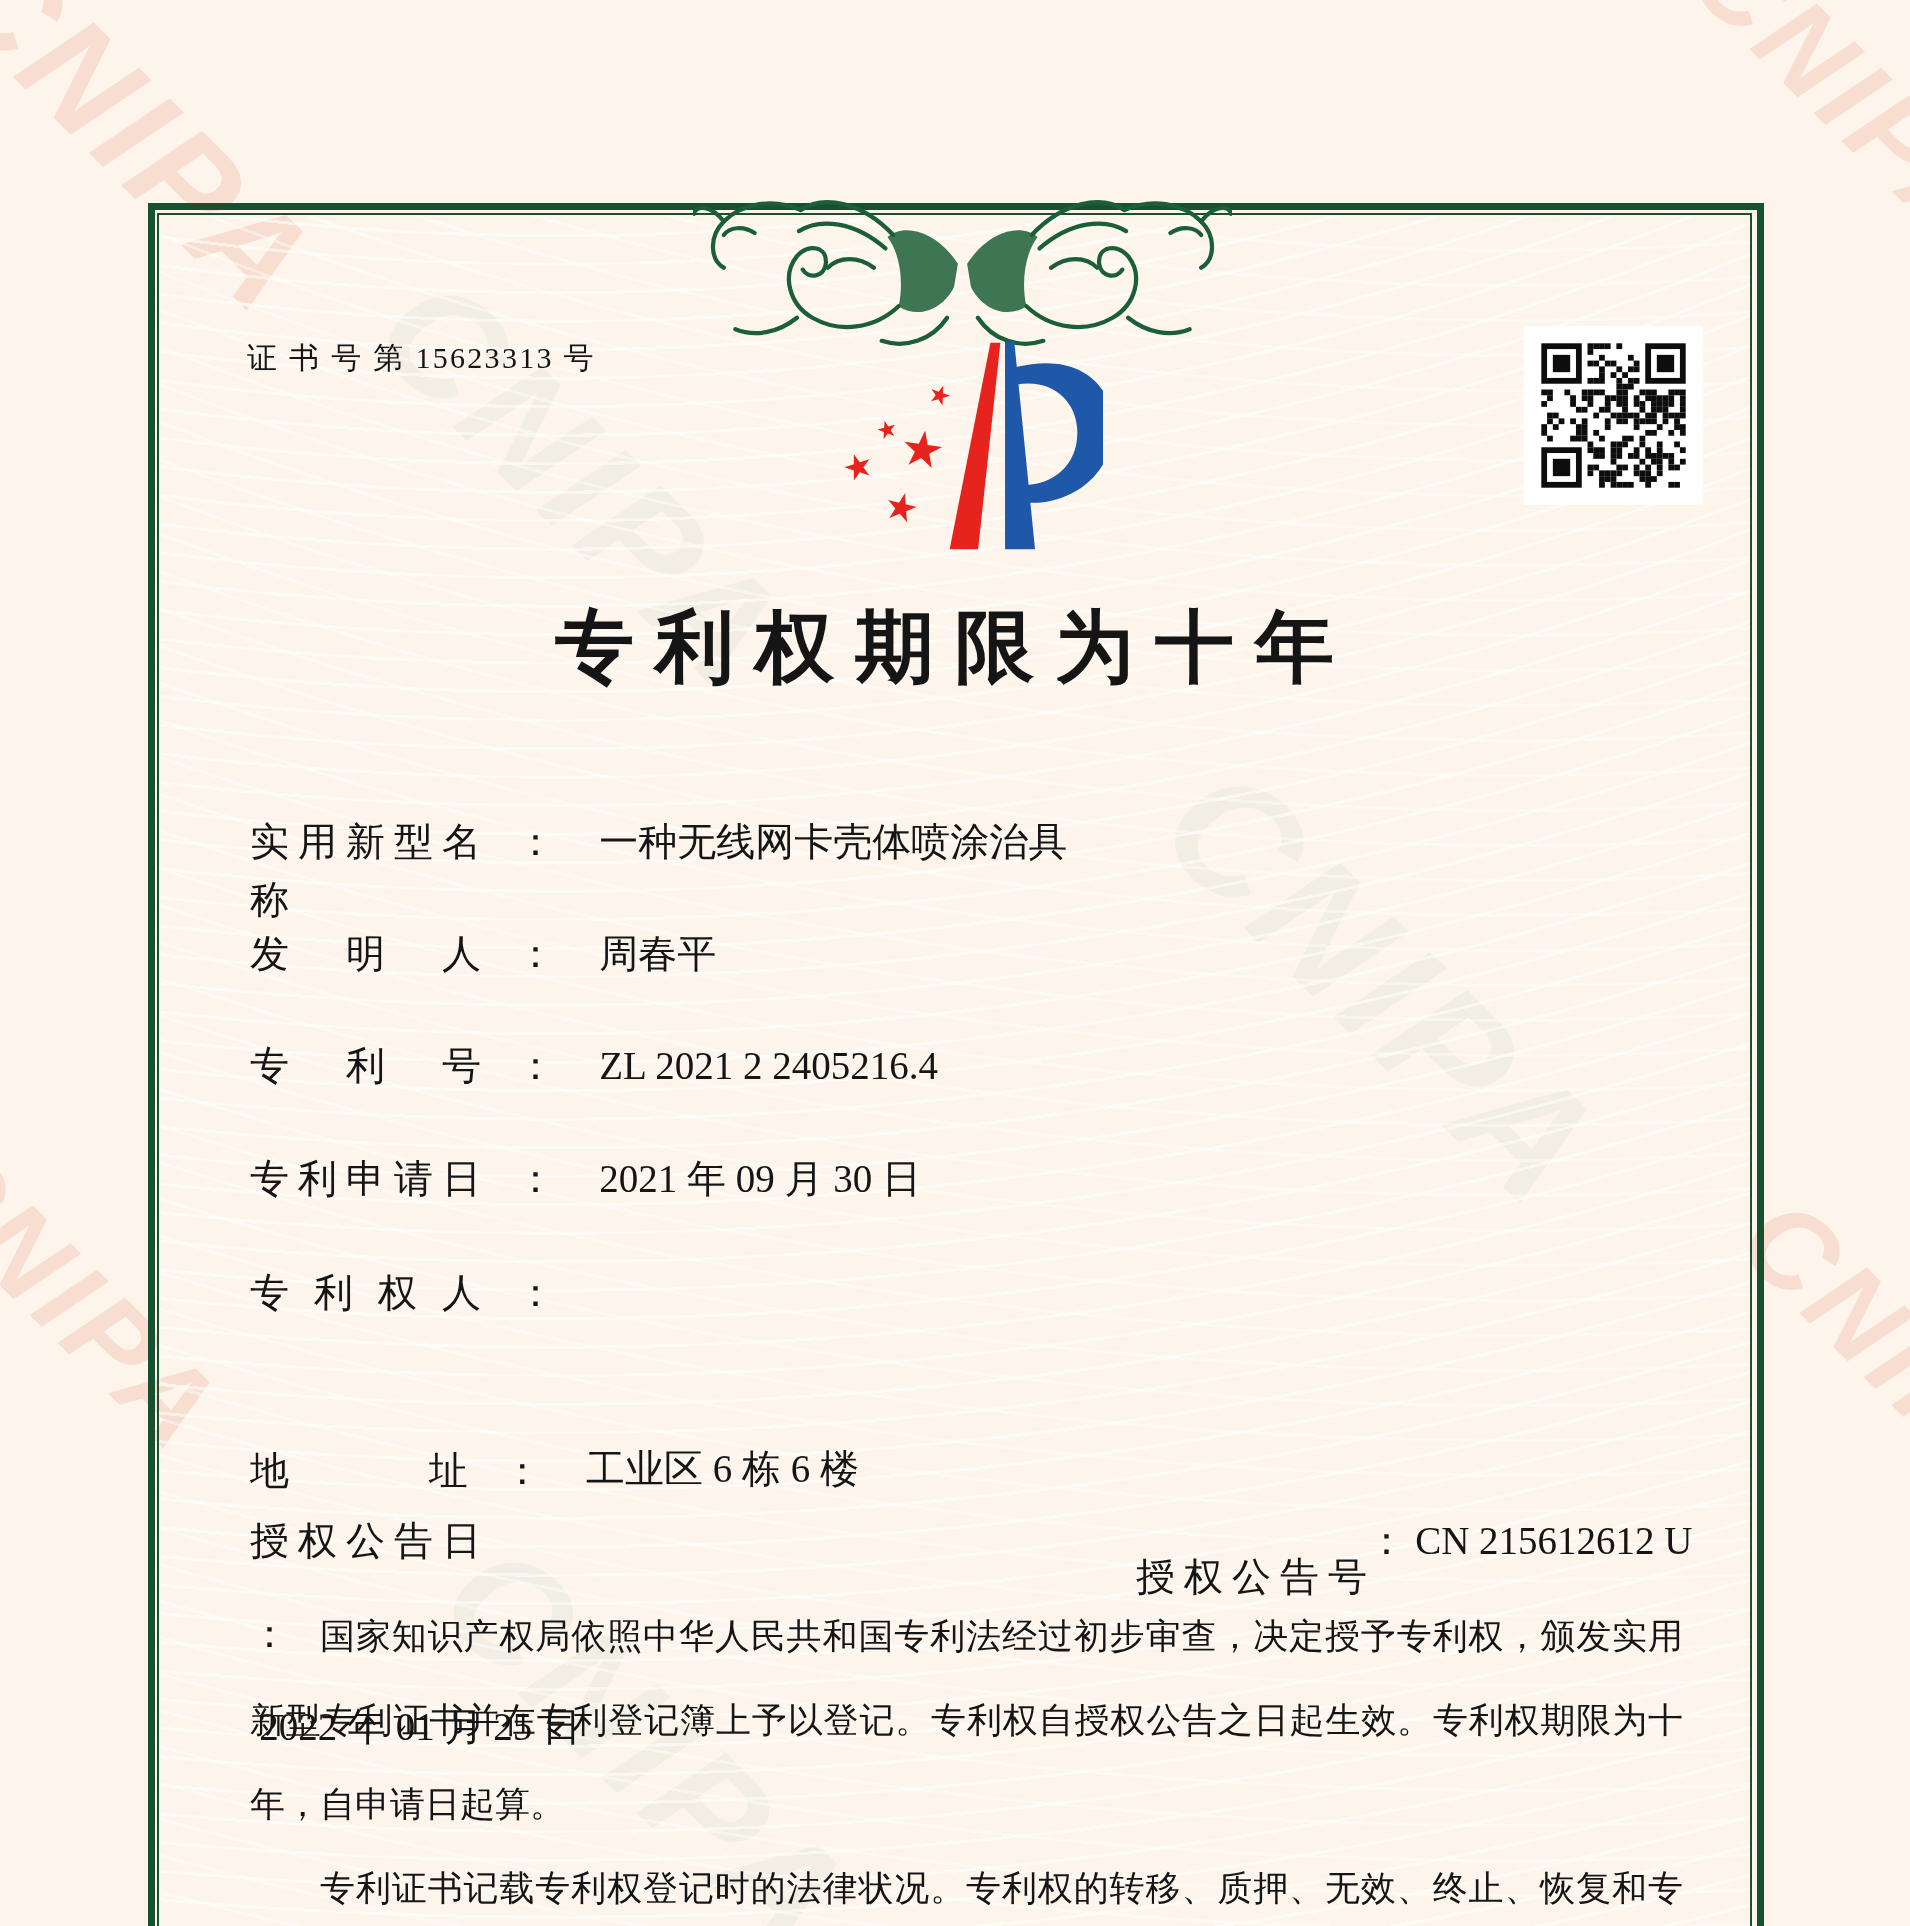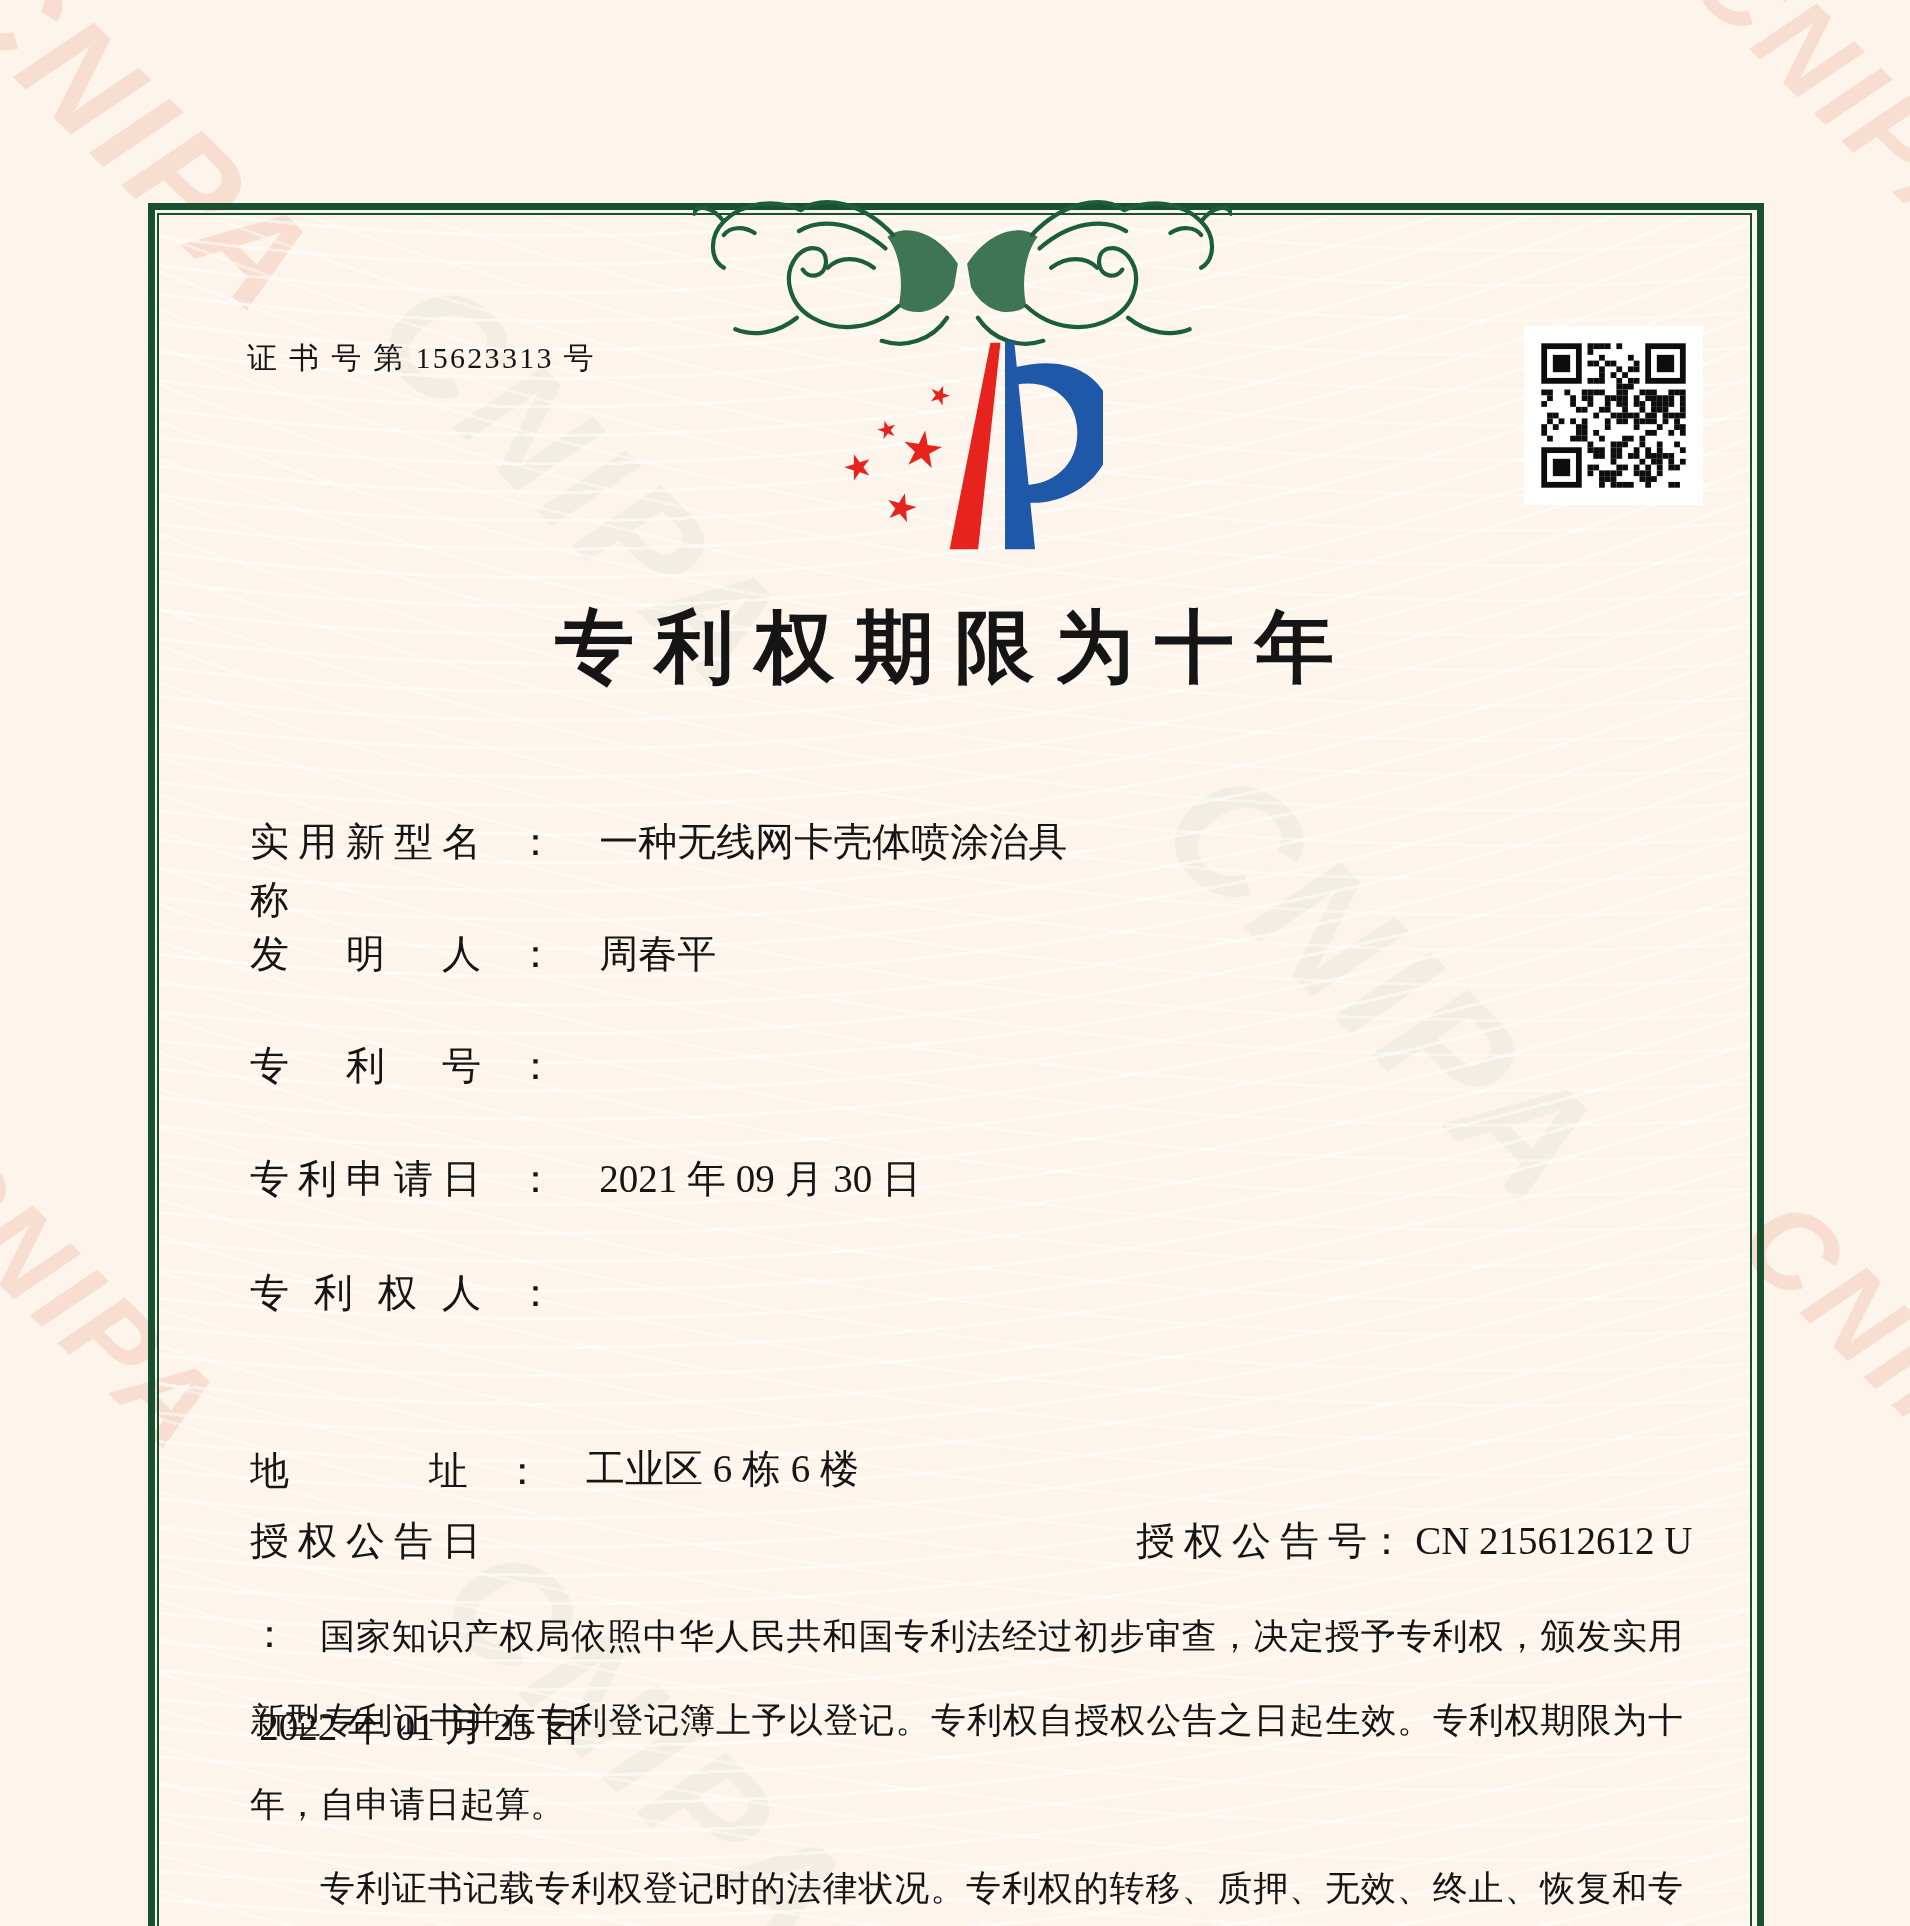--- a/index.html
+++ b/index.html
@@ -317,6 +317,7 @@
 <div class="abs content field-row" style="top:1037px;">
   <span class="field-label">专利号</span>
     <span class="field-colon">：</span>
+  <span class="field-value">ZL 2021 2 2405216.4</span>
 </div>
 <div class="abs content field-row" style="top:1150px;">
   <span class="field-label">专利申请日</span>

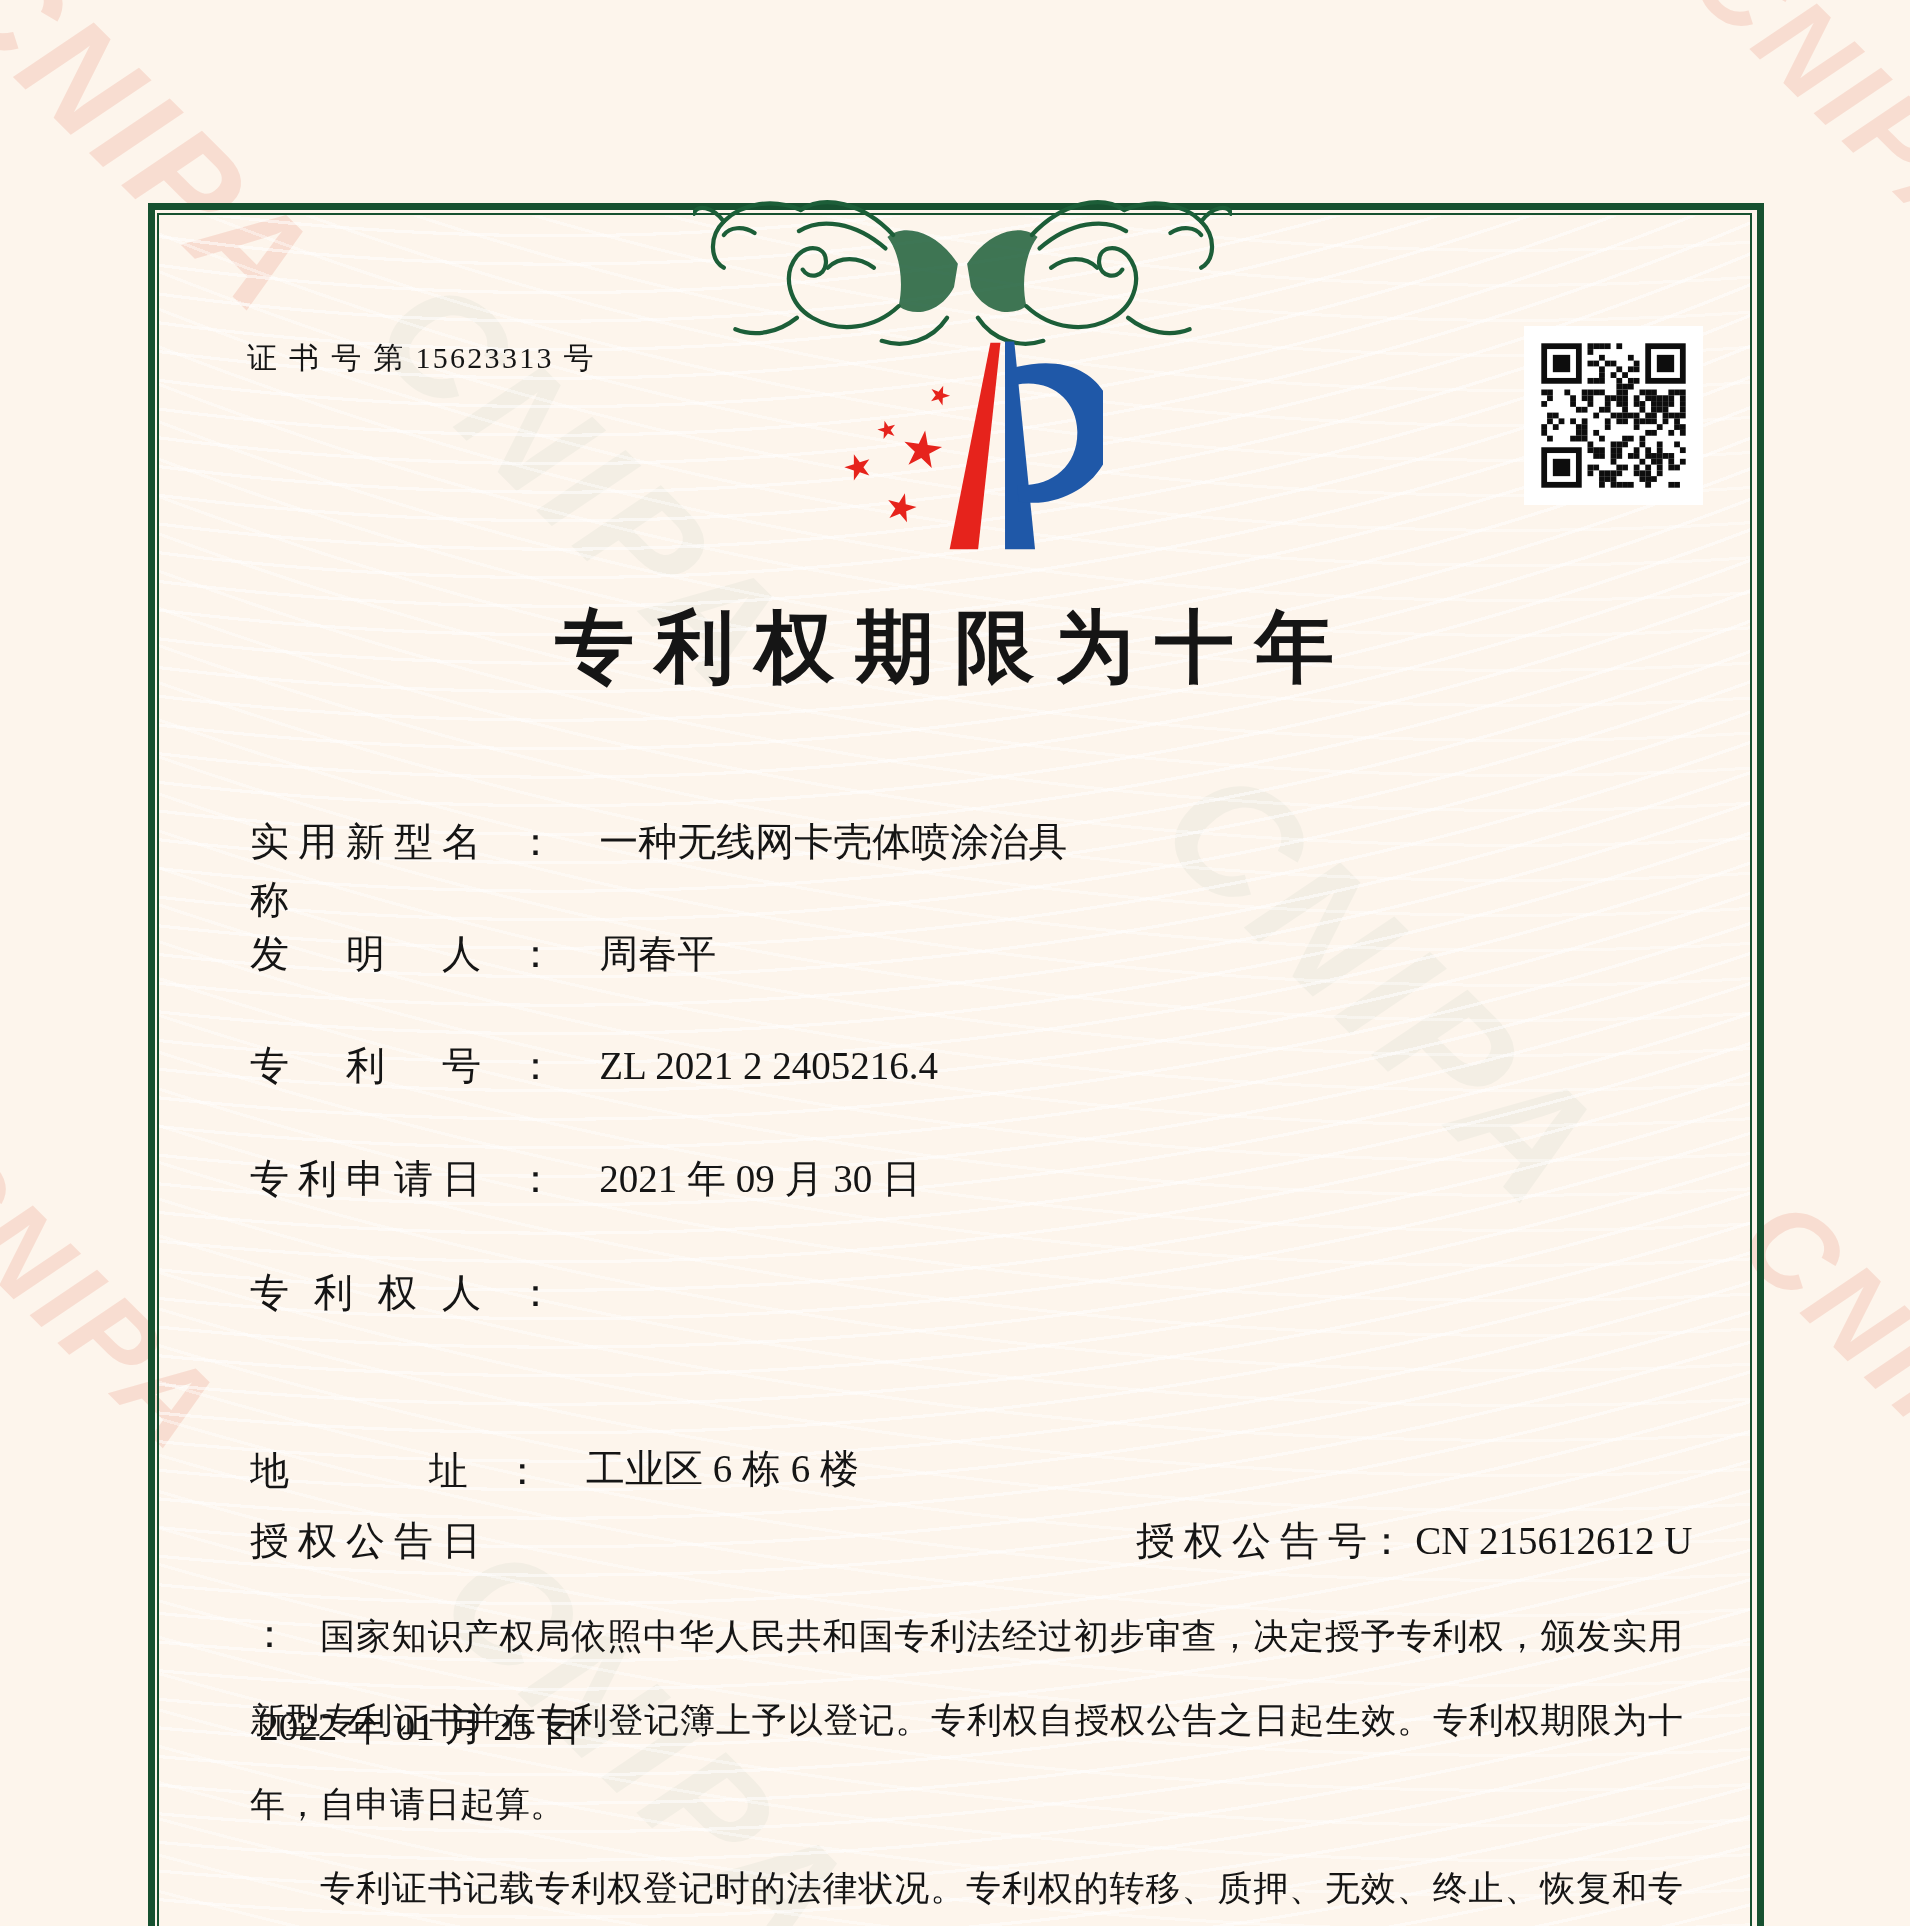--- a/index.html
+++ b/index.html
@@ -338,7 +338,7 @@
     <span class="field-colon">：</span>
   <span class="field-value">2022 年 01 月 25 日</span>
   <span class="grant-group2">
-    <span class="field-label" style="width:231px;">授权公告号</span>
+    <span class="field-label" style="width:231px;margin-top:36px;">授权公告号</span>
       <span class="field-colon">：</span>
     <span class="field-value">CN 215612612 U</span>
   </span>

